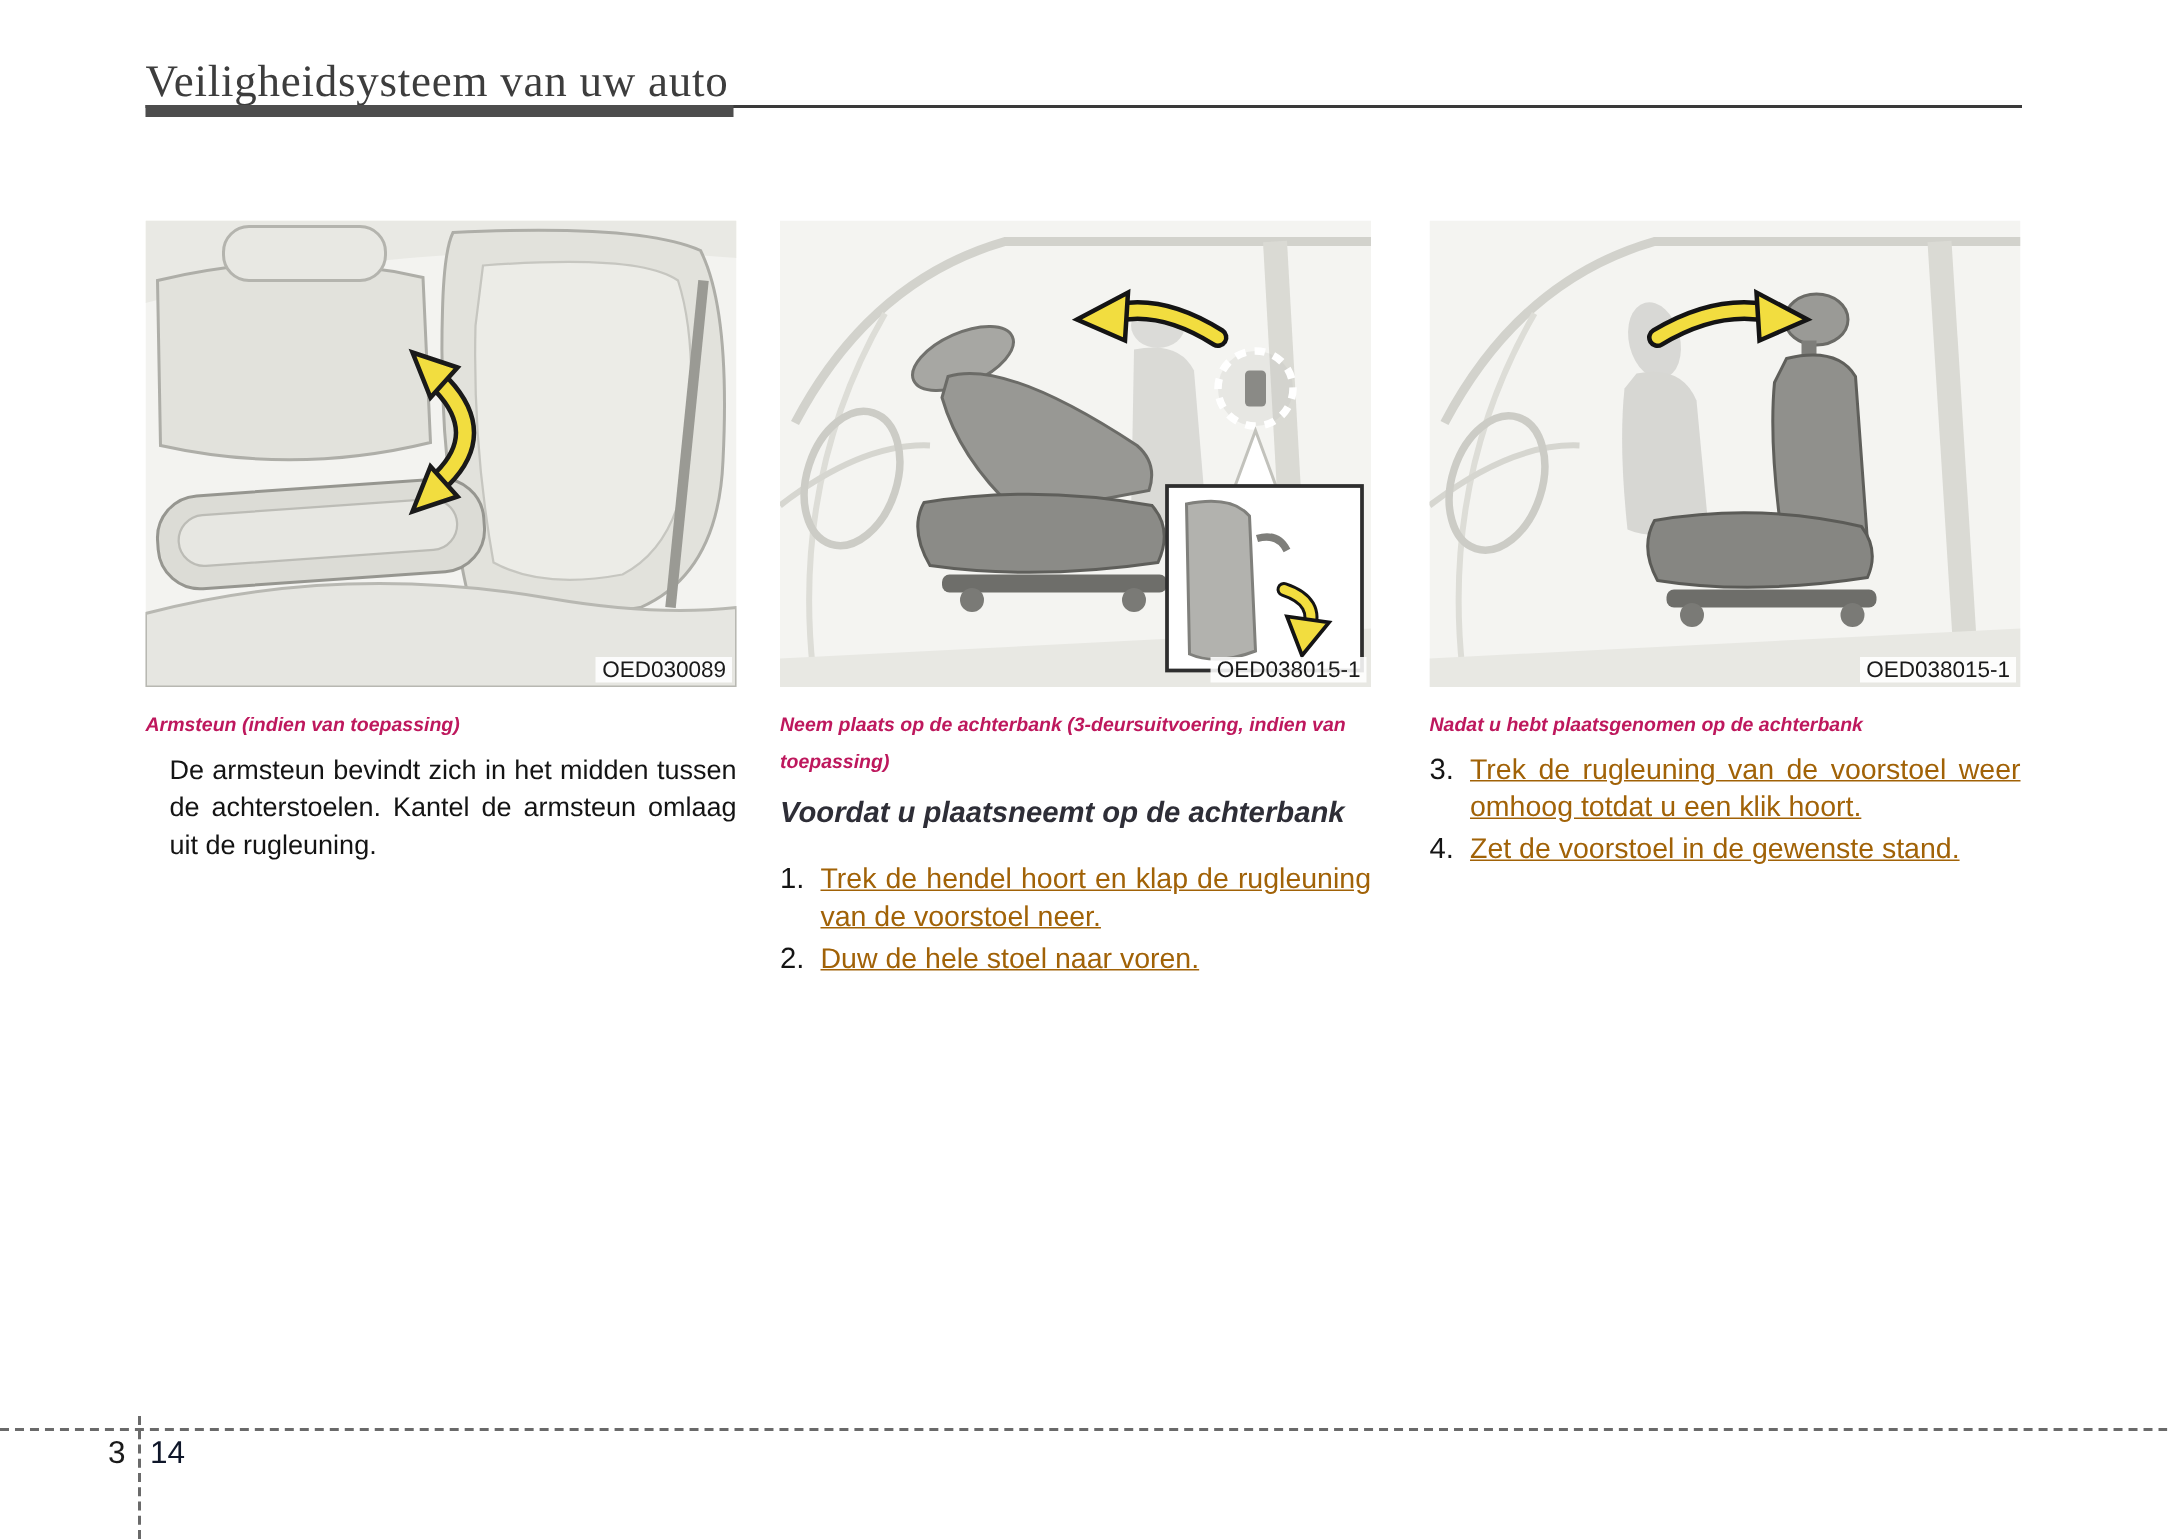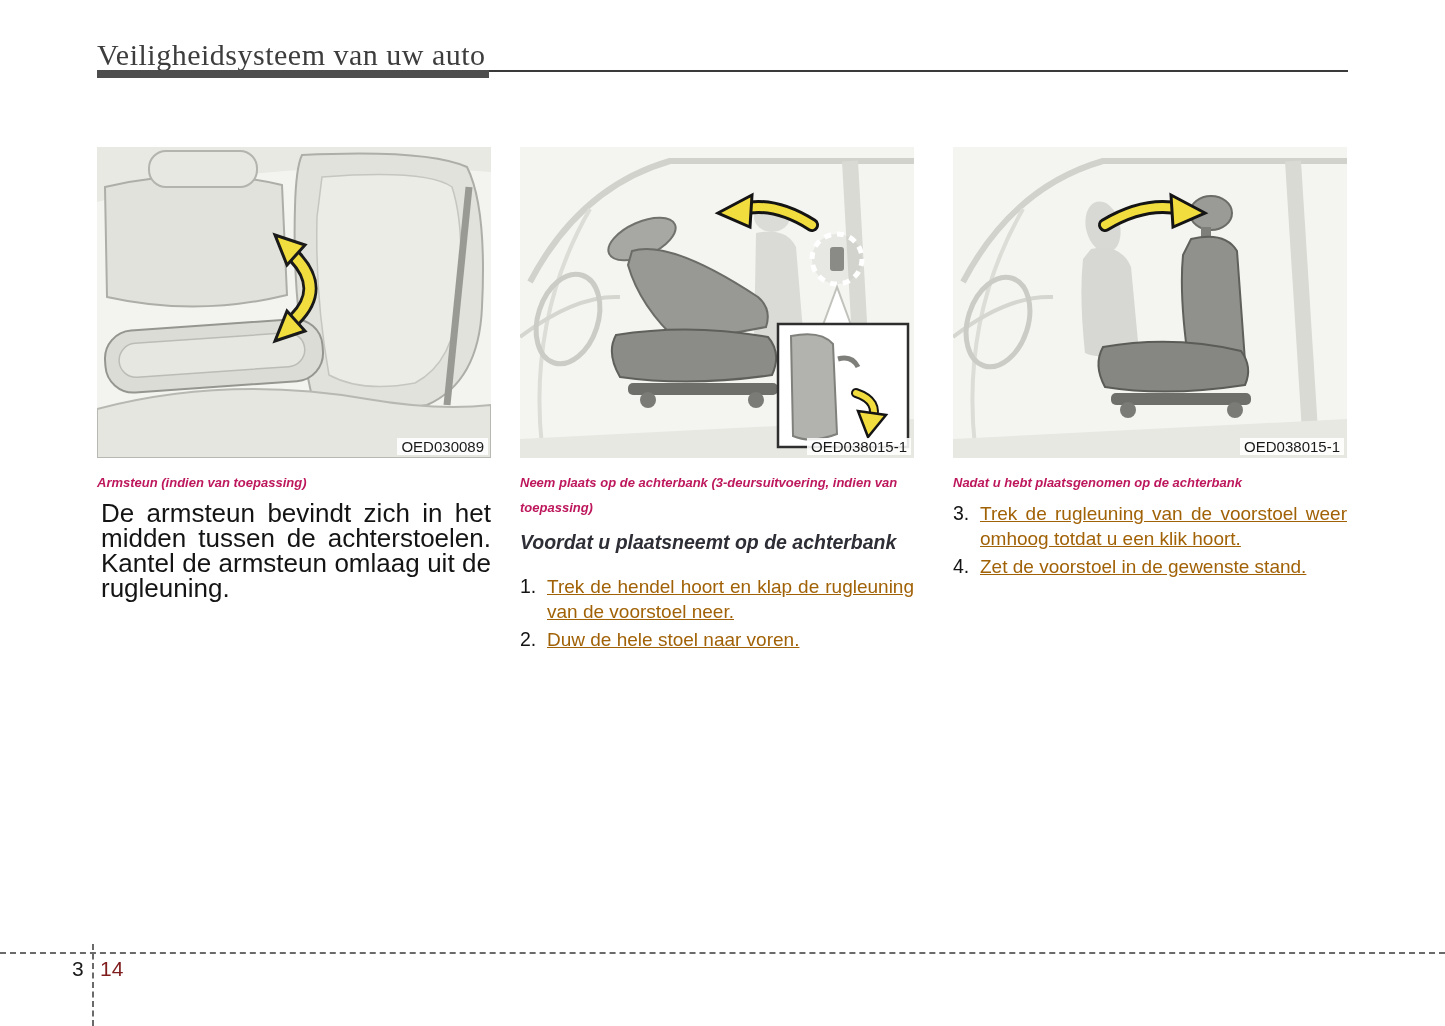--- a/index.html
+++ b/index.html
@@ -84,8 +84,8 @@
     color: #2e2e37;
   }
   .body-text {
-    margin: 6px 0 0 4px;
-    font-size: 26px;
+    margin: 6px 0 0 16px;
+    font-size: 18px;
     line-height: 25px;
     text-align: justify;
     color: #141414;

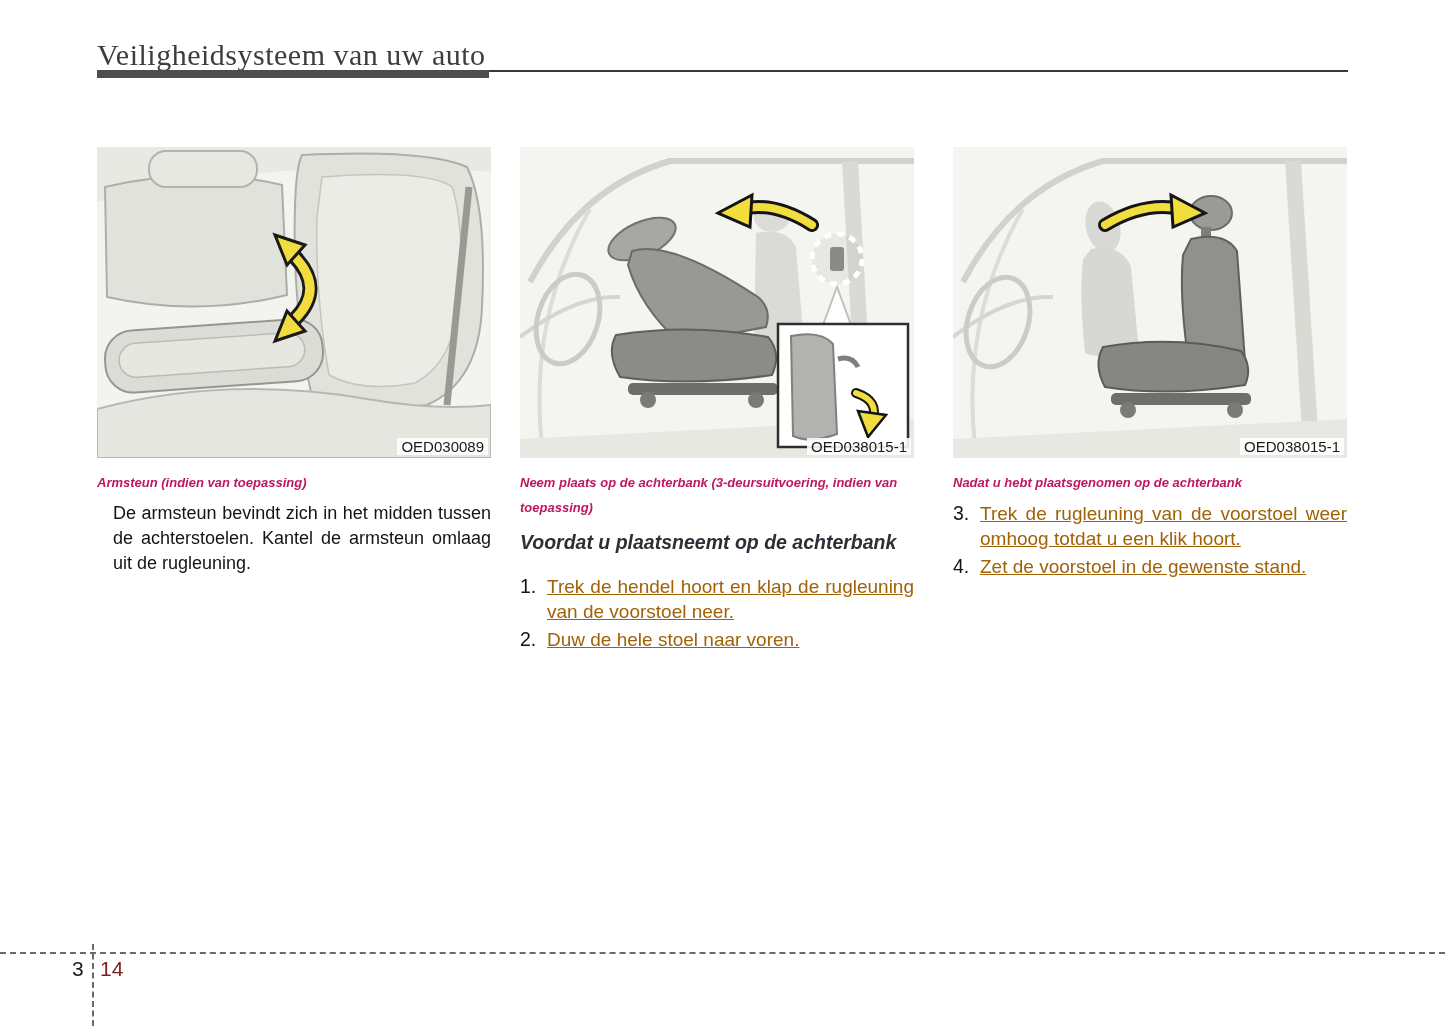--- a/index.html
+++ b/index.html
@@ -137,7 +137,7 @@
     left: 100px;
     top: 957px;
     font-size: 21px;
-    color: #7f1d1d;
+    color: #0f172a;
   }
 </style>
 </head>

